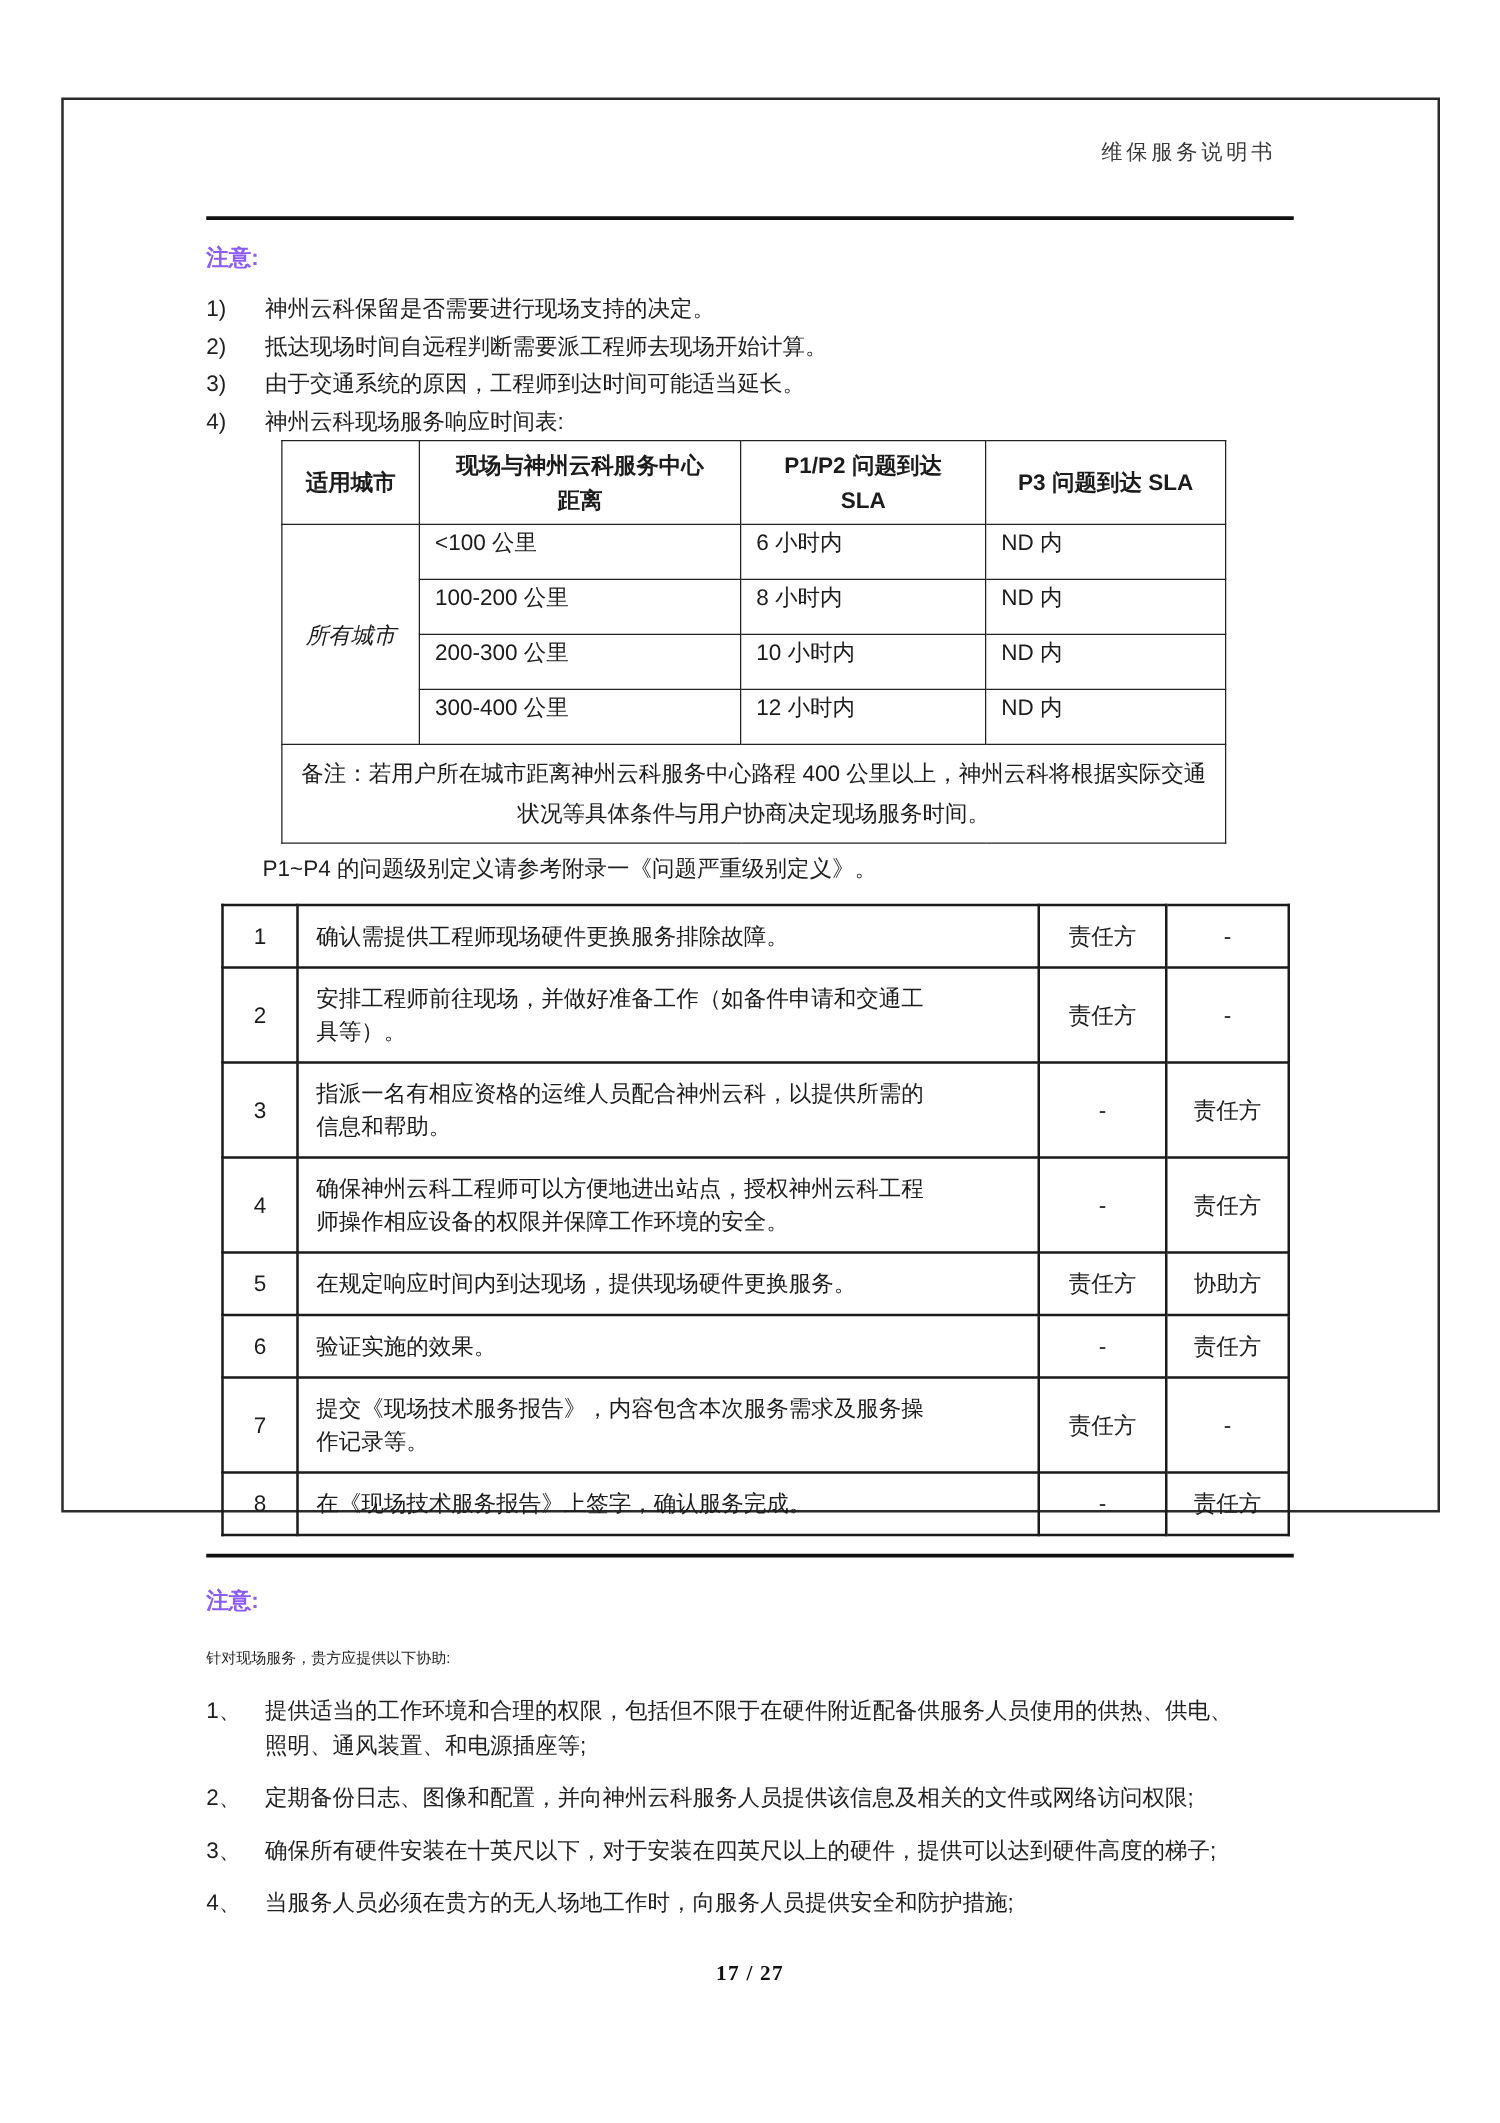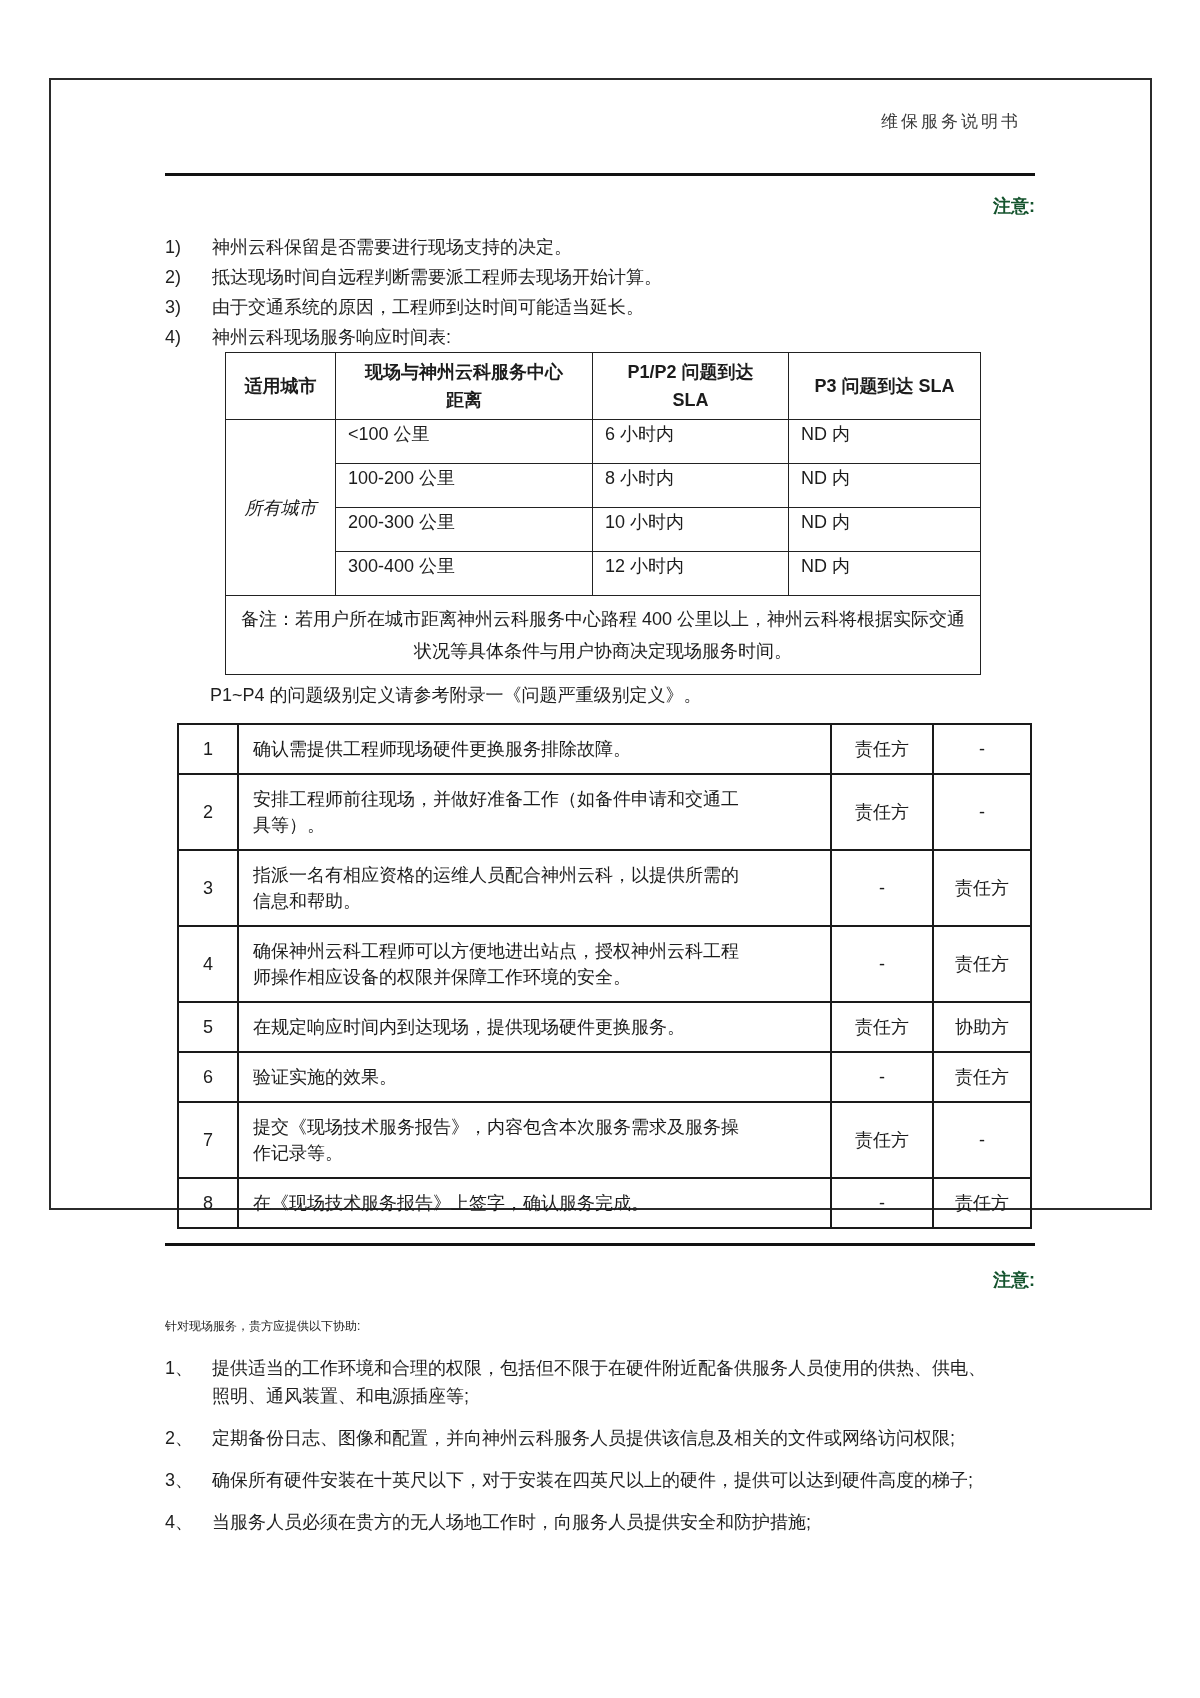--- a/index.html
+++ b/index.html
@@ -23,7 +23,7 @@
   .rule { border-top:3px solid #111; margin-top:41px; }
   .rule2 { margin-top:14px; }
 
-  .note-label { margin-top:18px; font-size:18px; font-weight:bold; line-height:24px; color:#14532d;text-align:right; }
+  .note-label { margin-top:18px; font-size:18px; font-weight:bold; line-height:24px; color:#8b5cf6; }
   .note-label.b2 { margin-top:22px; }
 
   .numlist { margin-top:14px; }

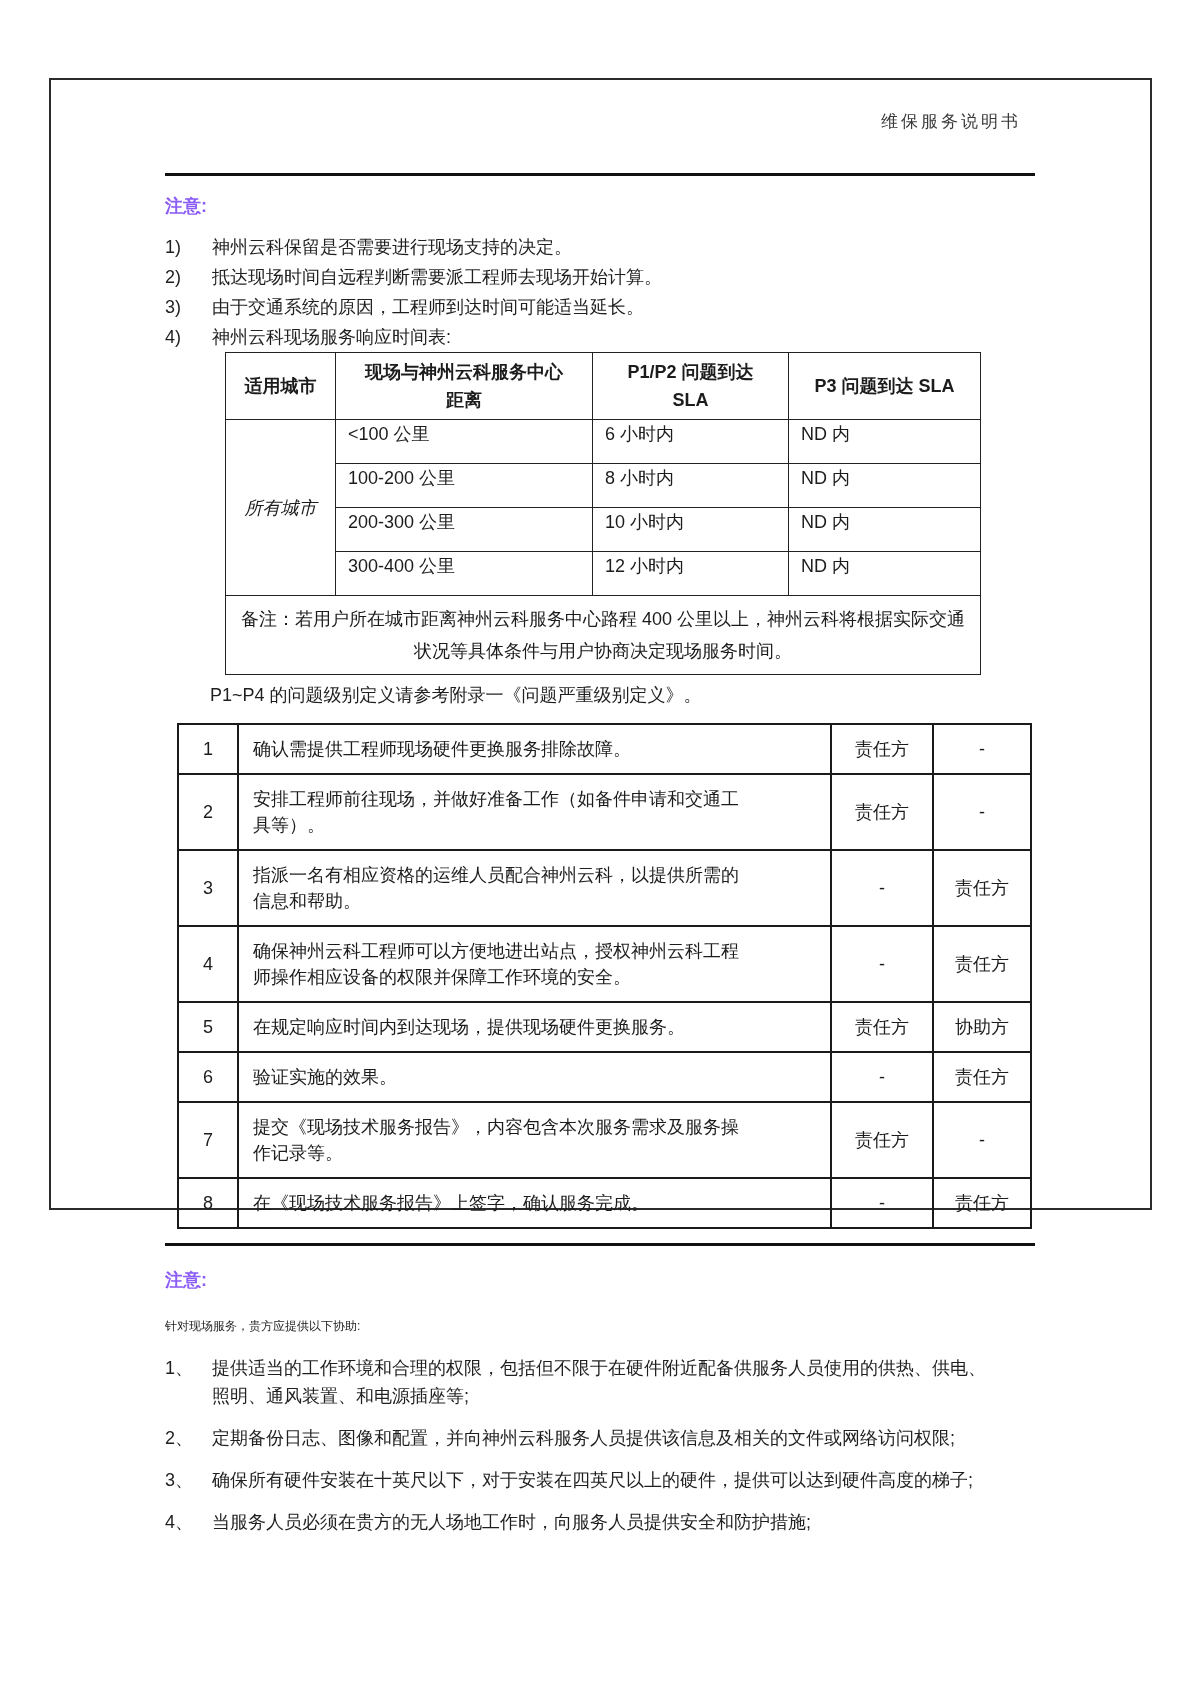--- a/index.html
+++ b/index.html
@@ -231,6 +231,7 @@
       </div>
     </div>
 
+    <div class="pagenum">17 / 27</div>
 
   </div>
 </div>

